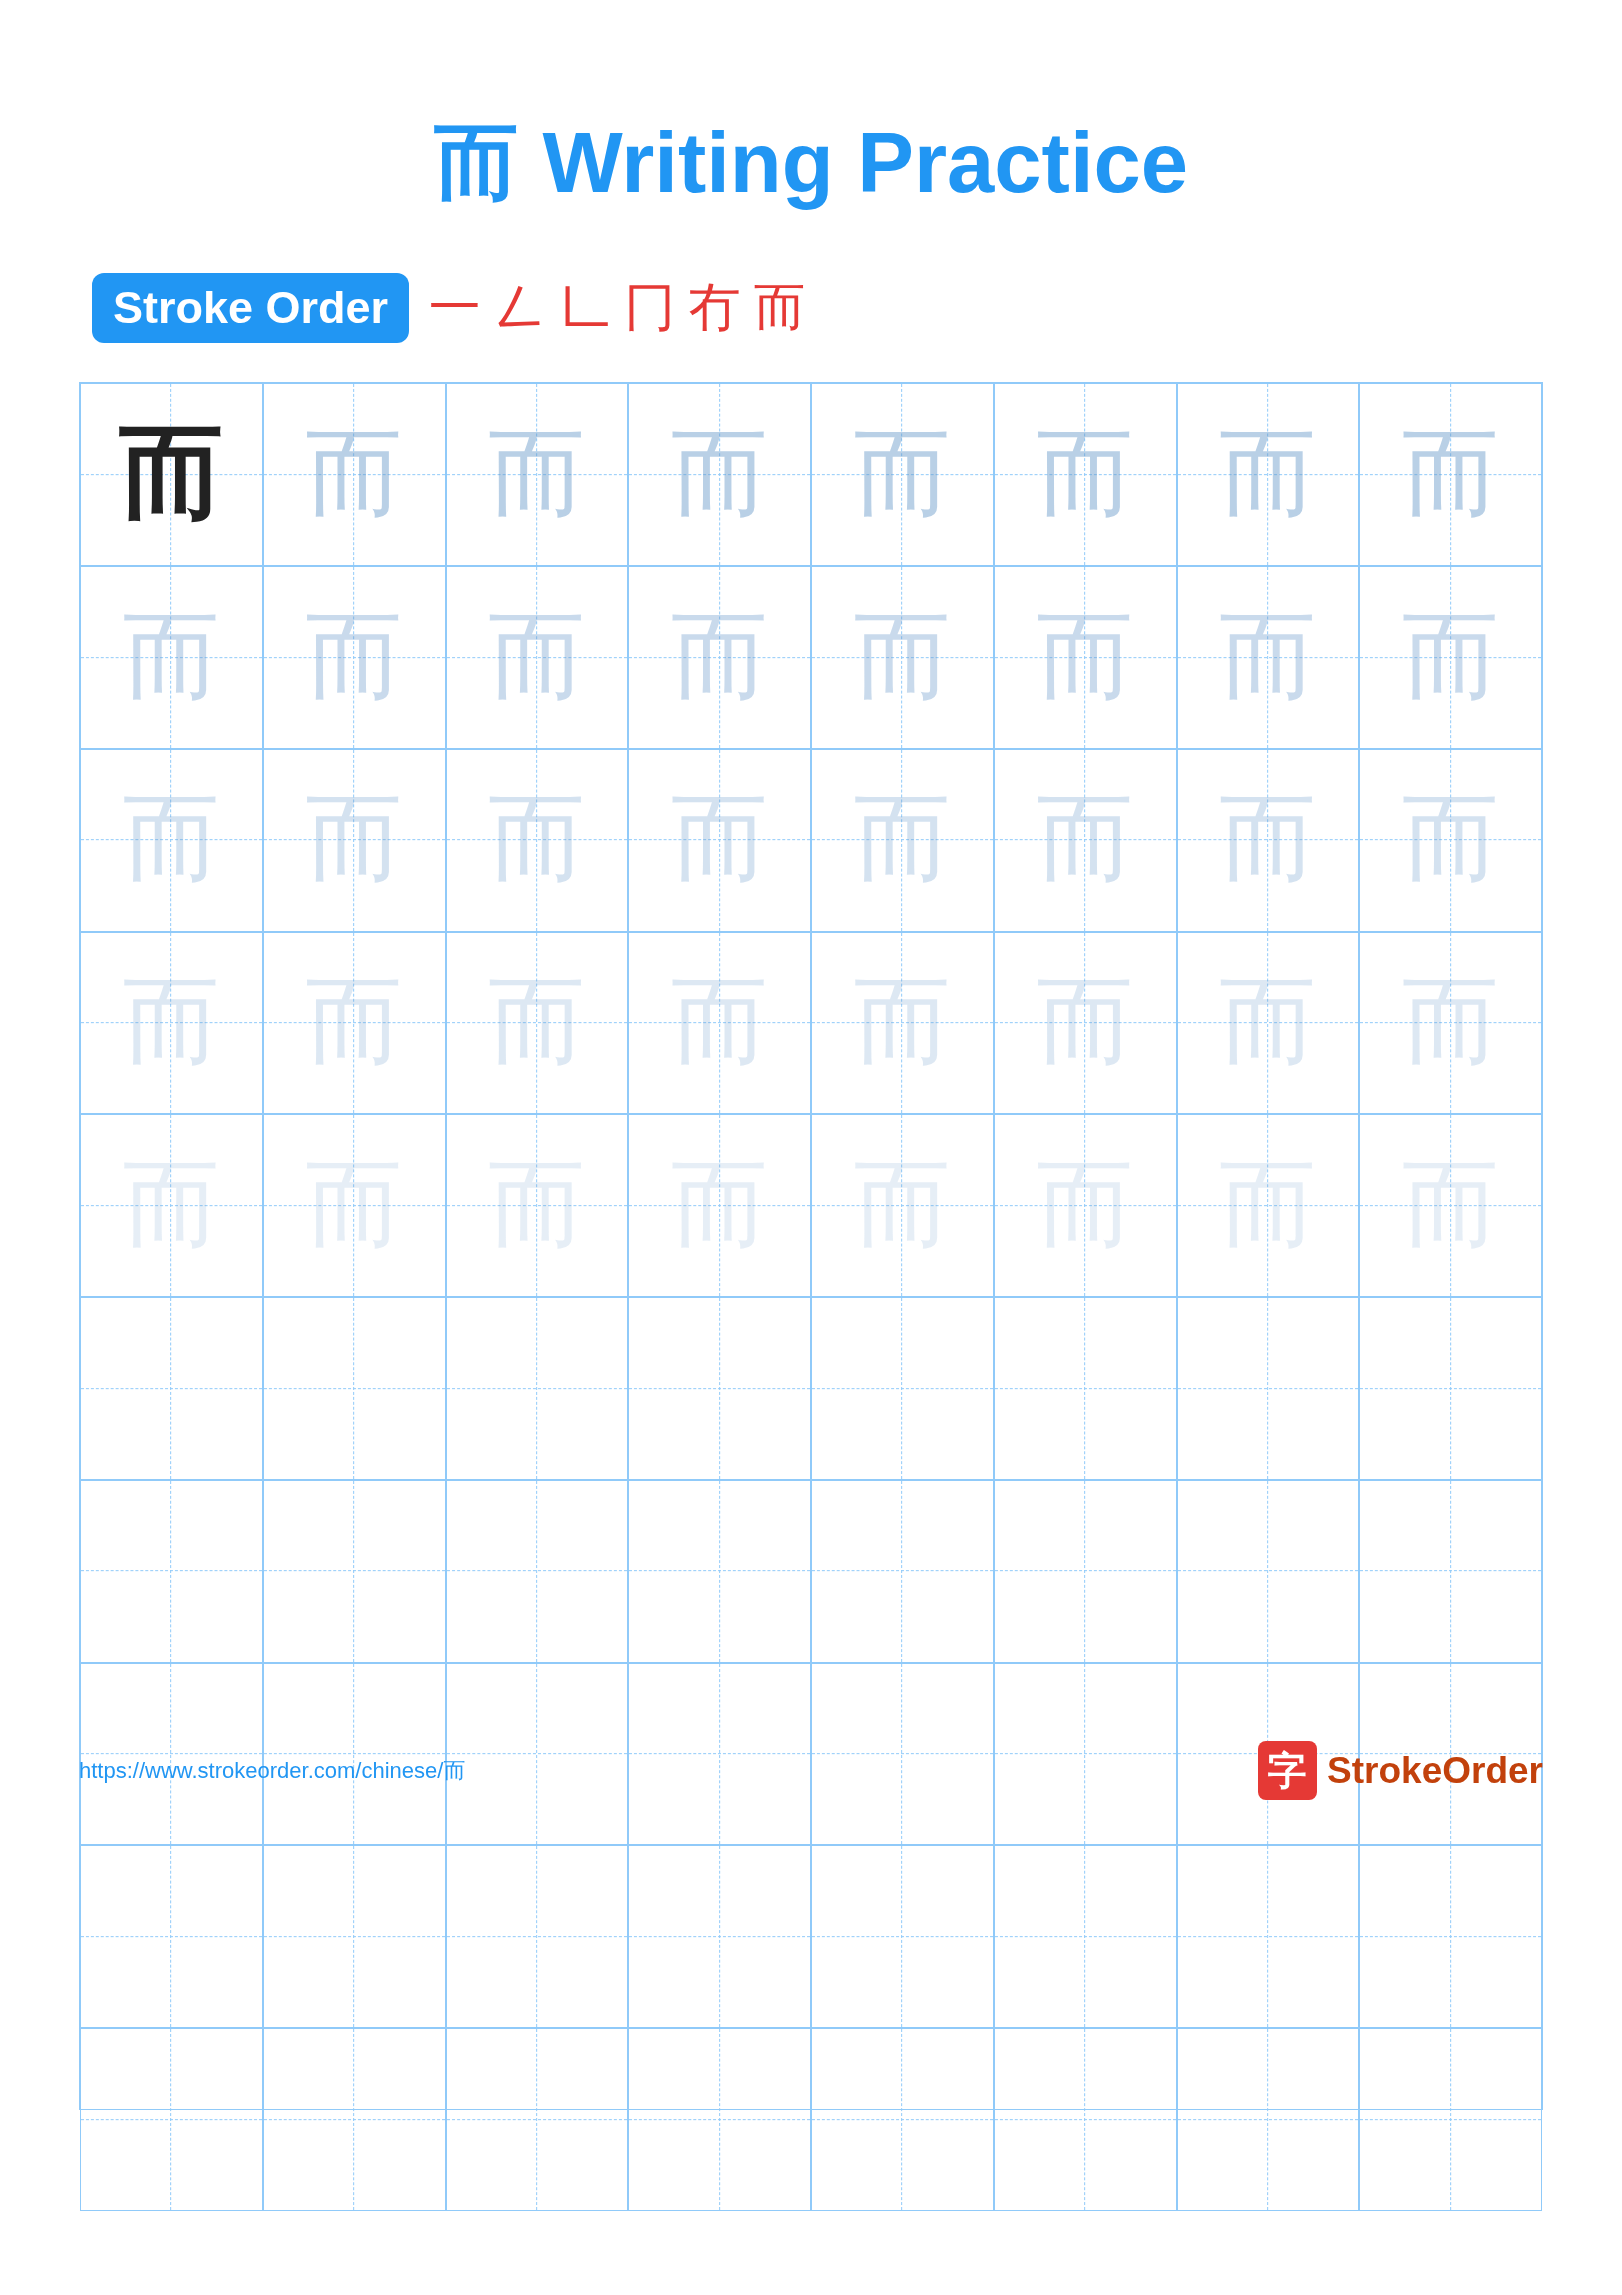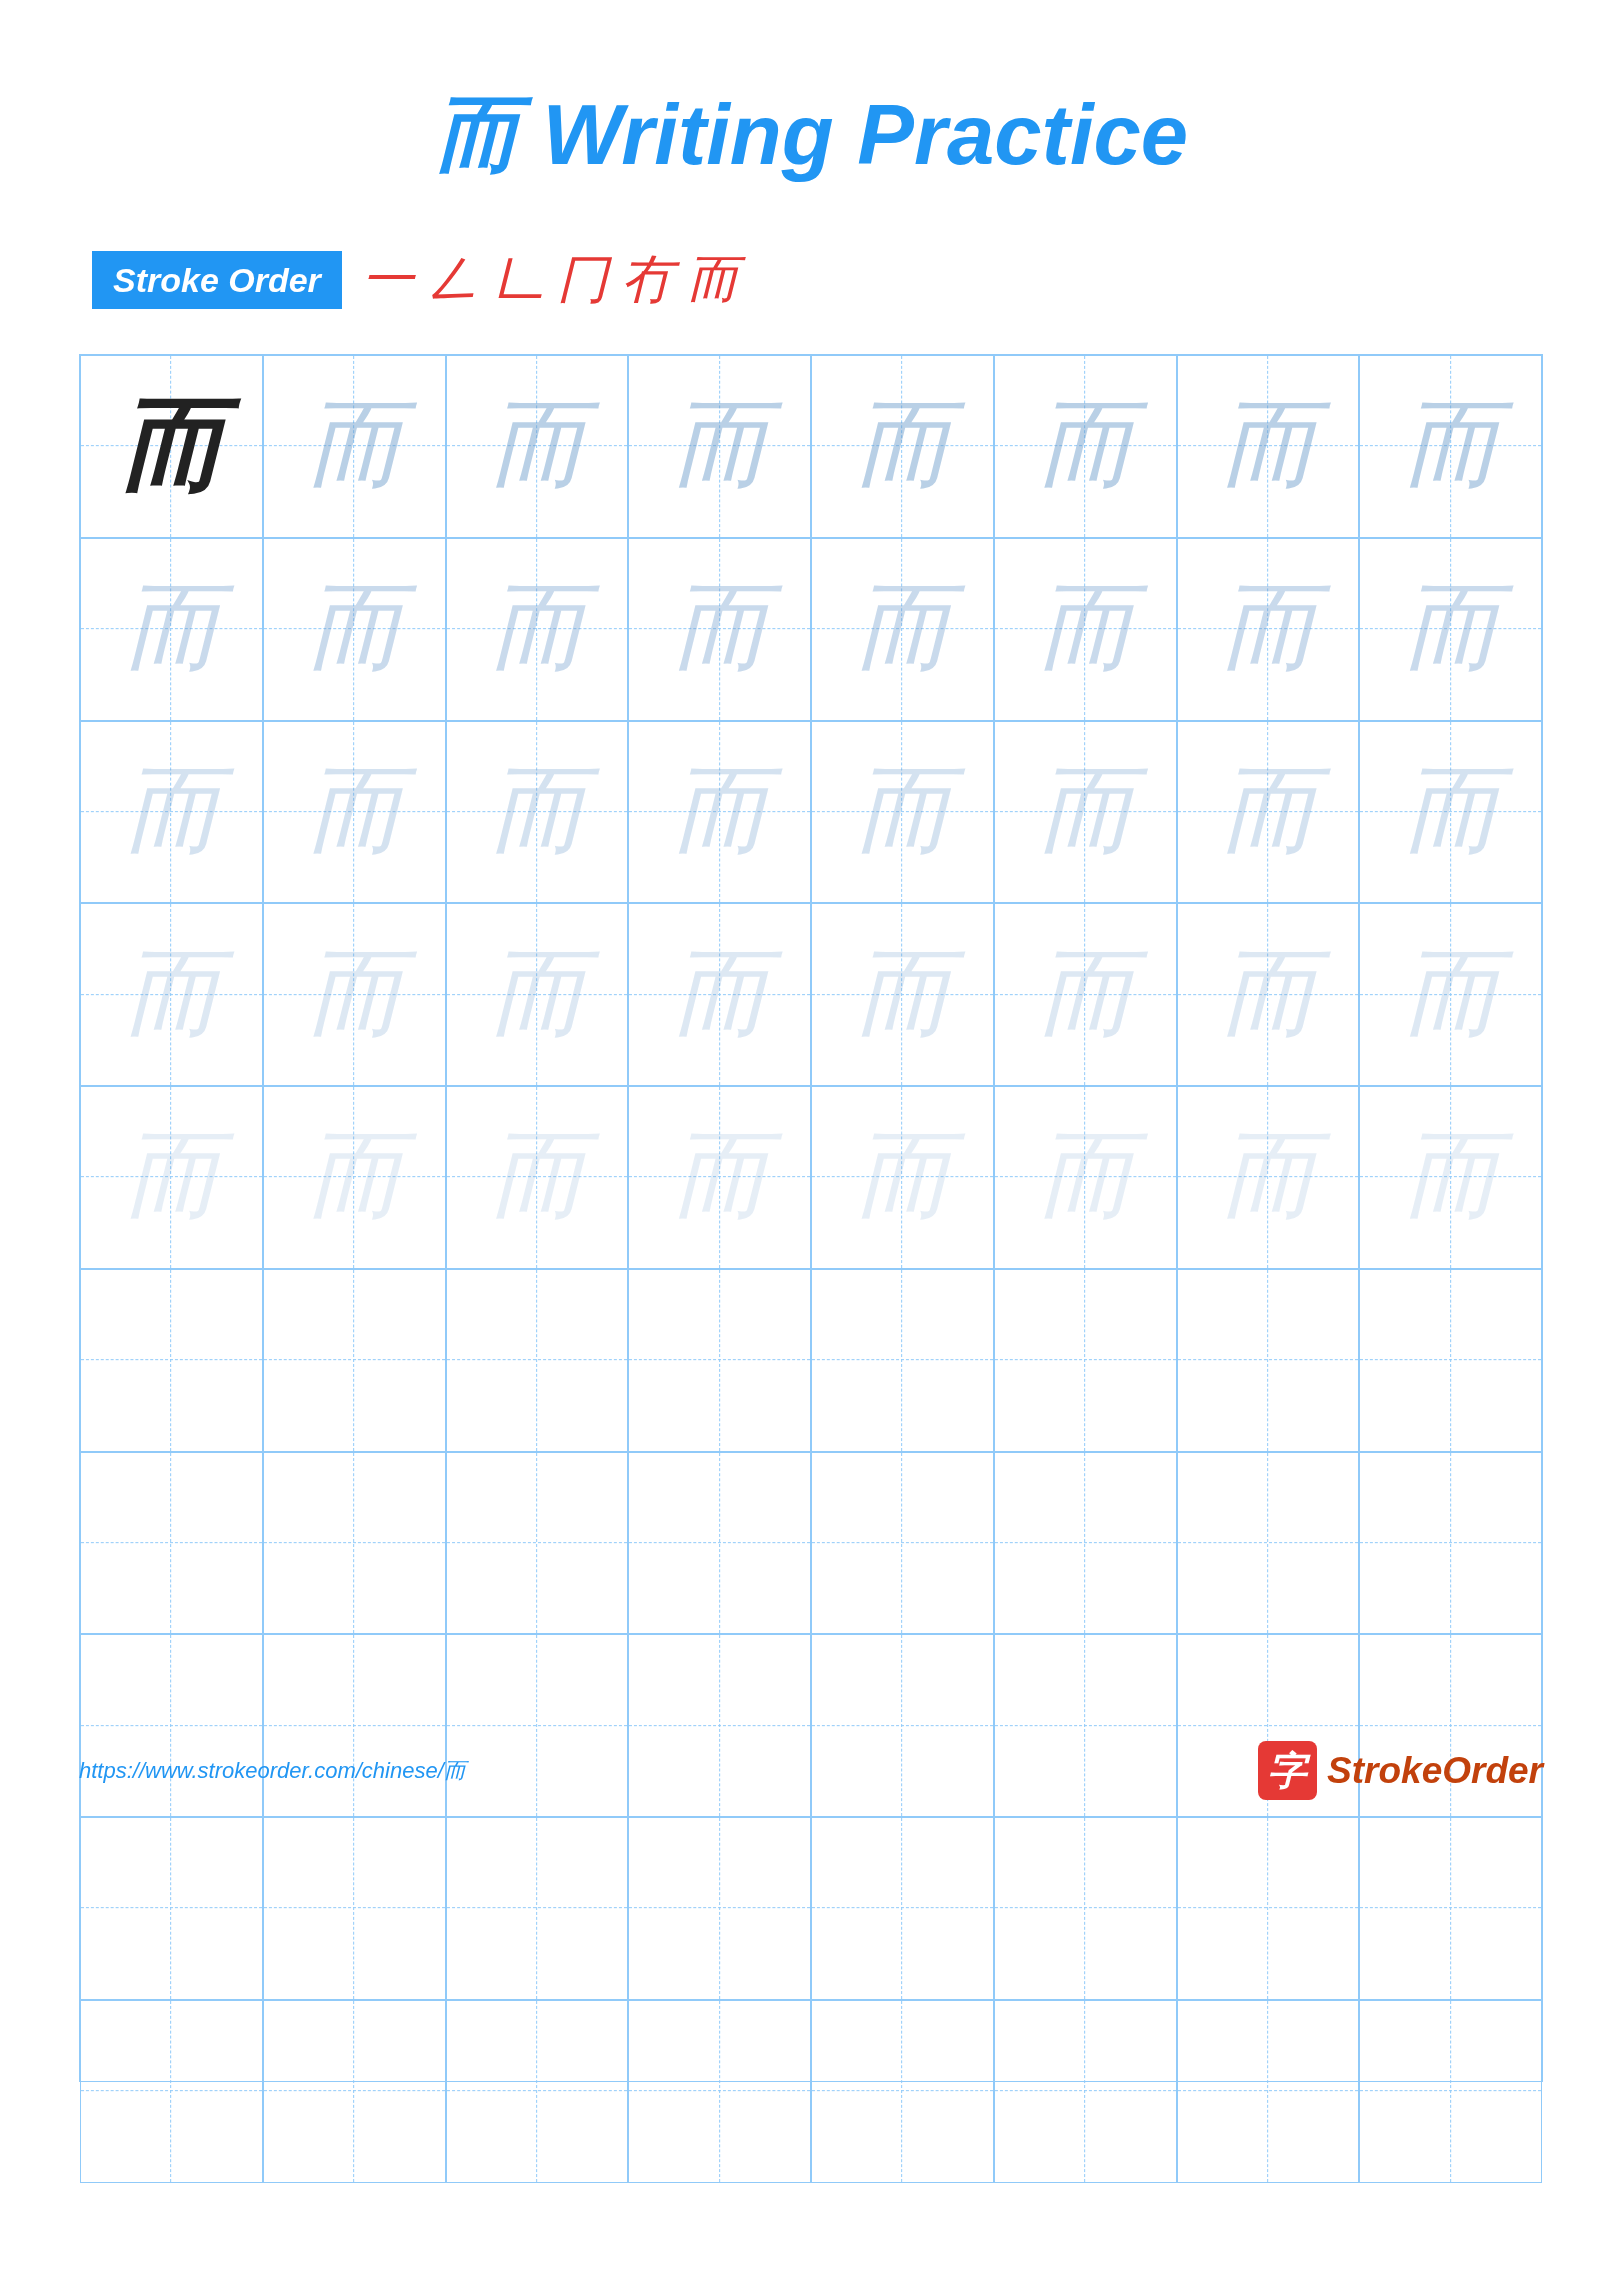--- a/index.html
+++ b/index.html
@@ -18,8 +18,7 @@
       height: 1852px;
       background: #fff;
       position: relative;
-      padding: 52px 79px;
-      font-style: italic;
+      padding: 80px 79px;
     }
 
     

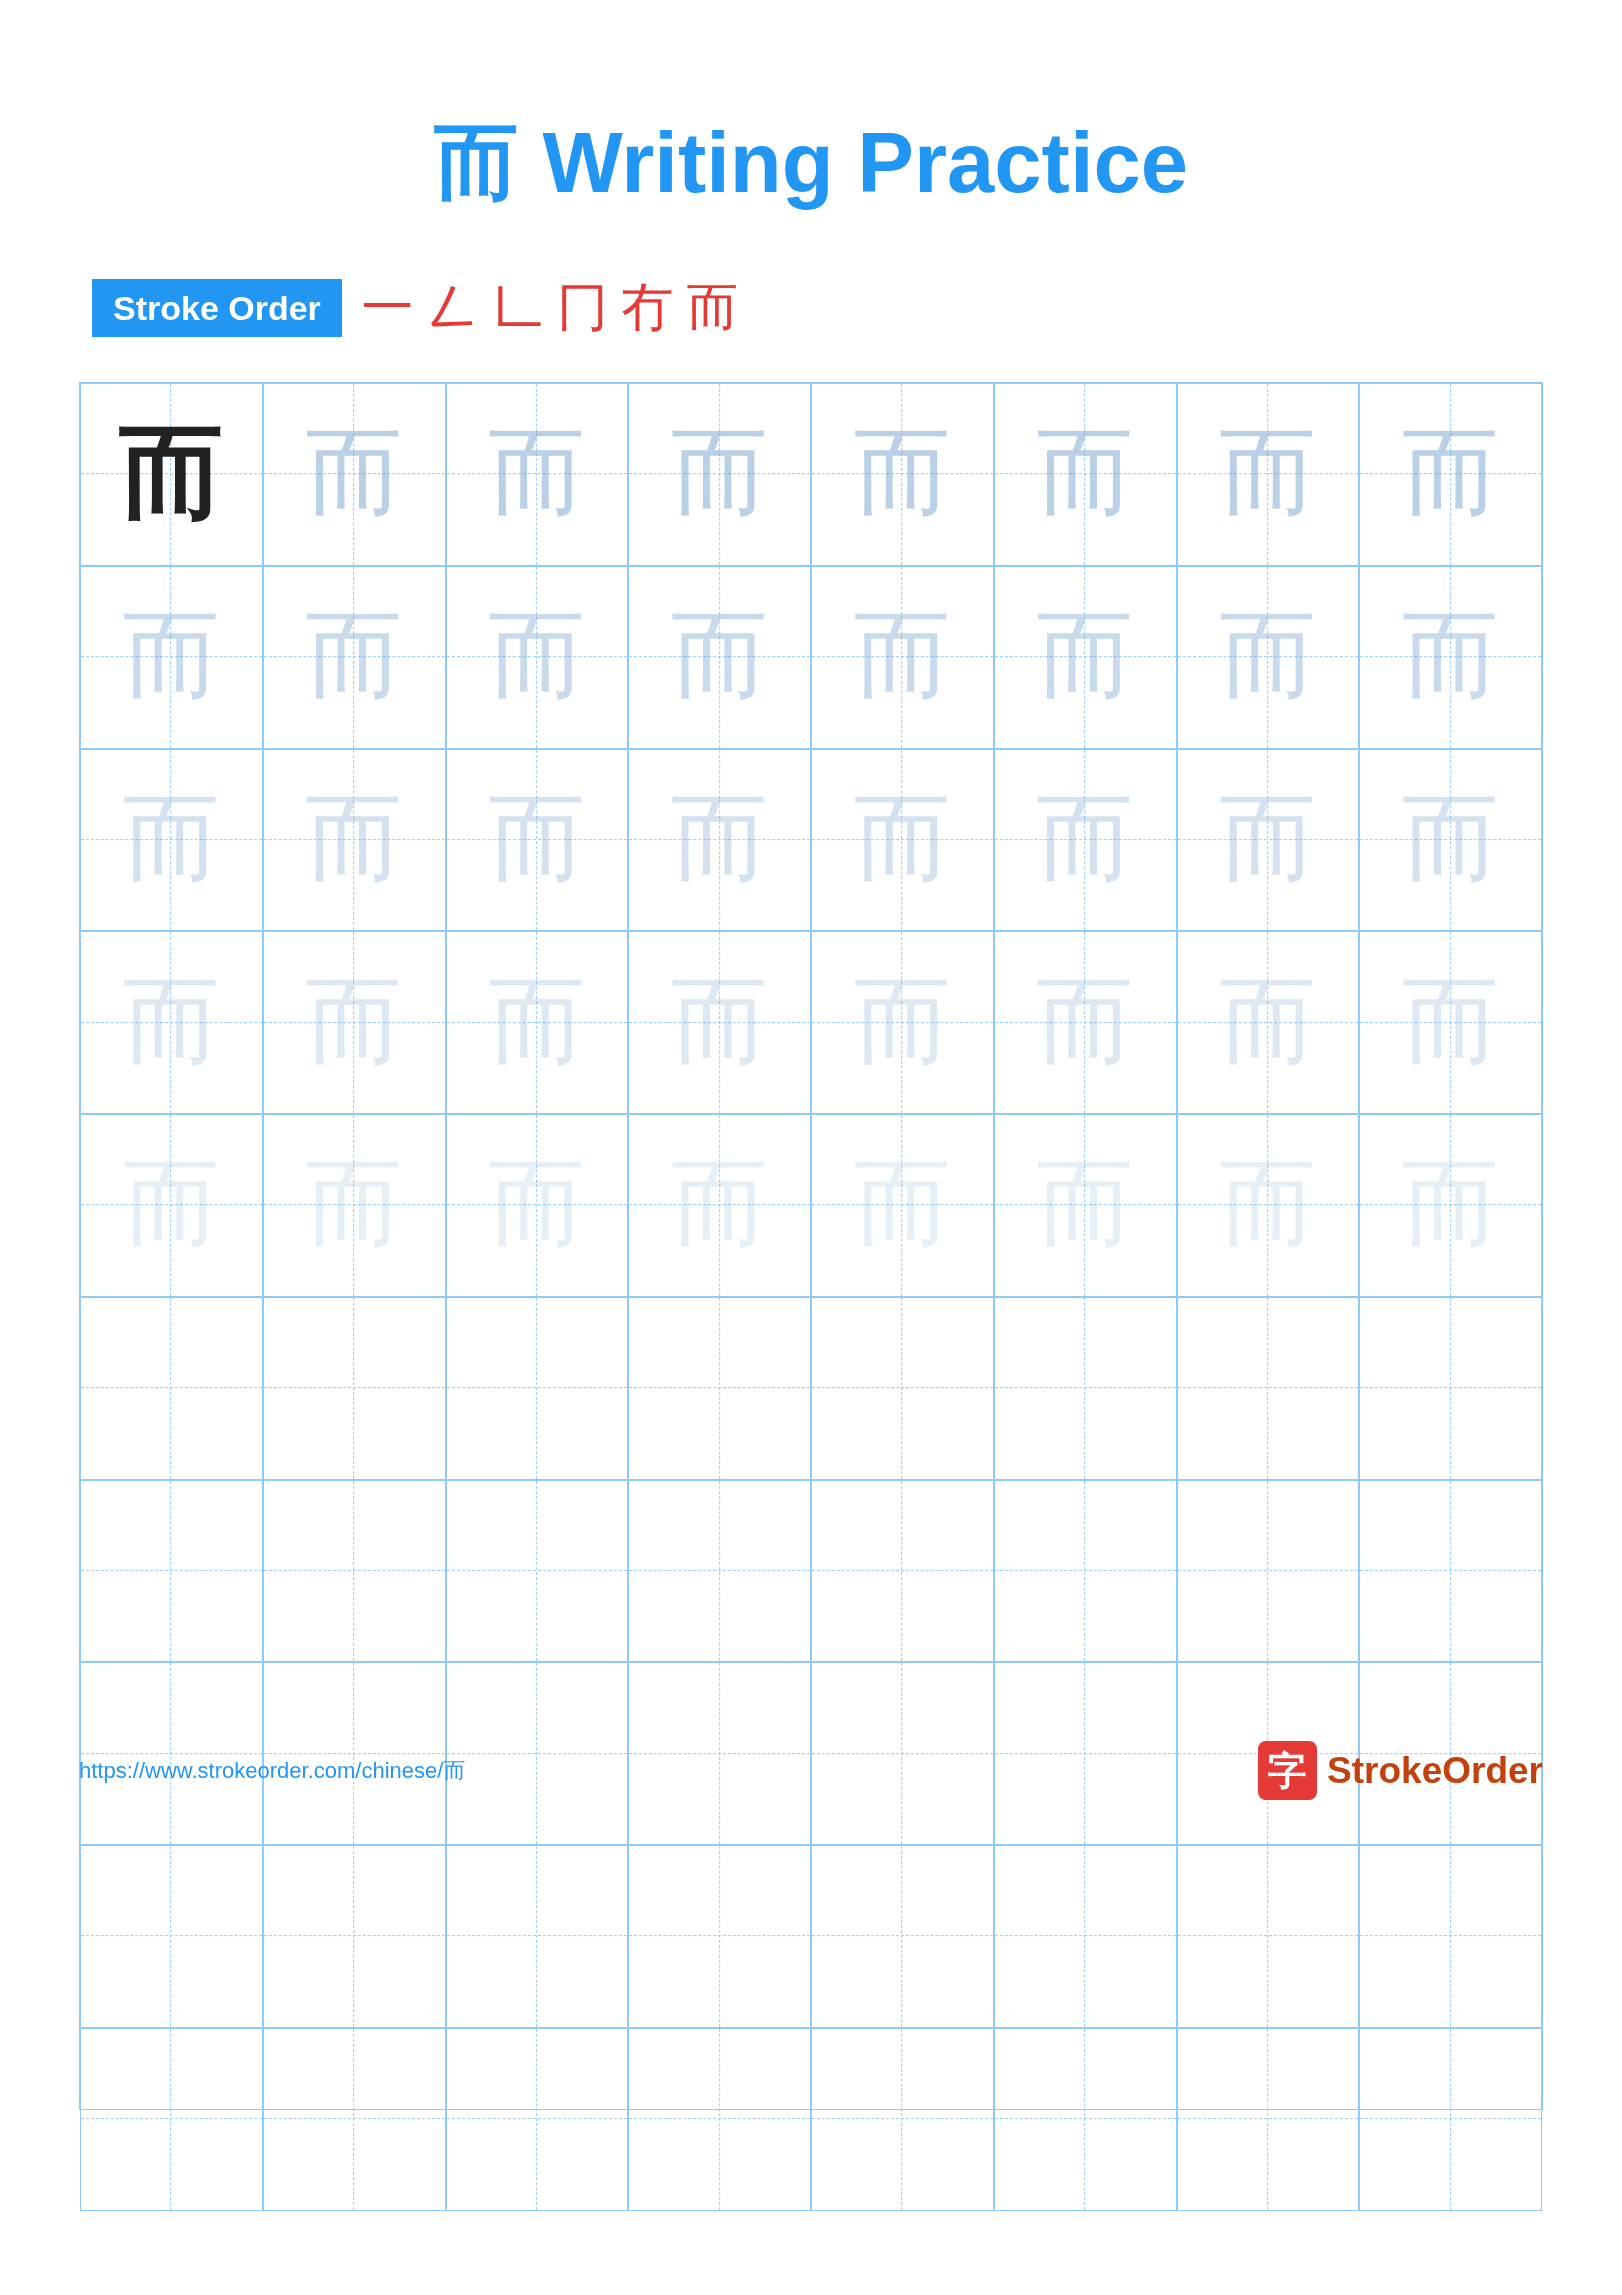--- a/index.html
+++ b/index.html
@@ -51,9 +51,9 @@
     .stroke-order-badge {
       background: #2196F3;
       color: white;
-      font-size: 34px;
+      font-size: 45px;
       padding: 9.2px 21px;
-      border-radius: 0;
+      border-radius: 12px;
       font-weight: bold;
       white-space: nowrap;
     }

